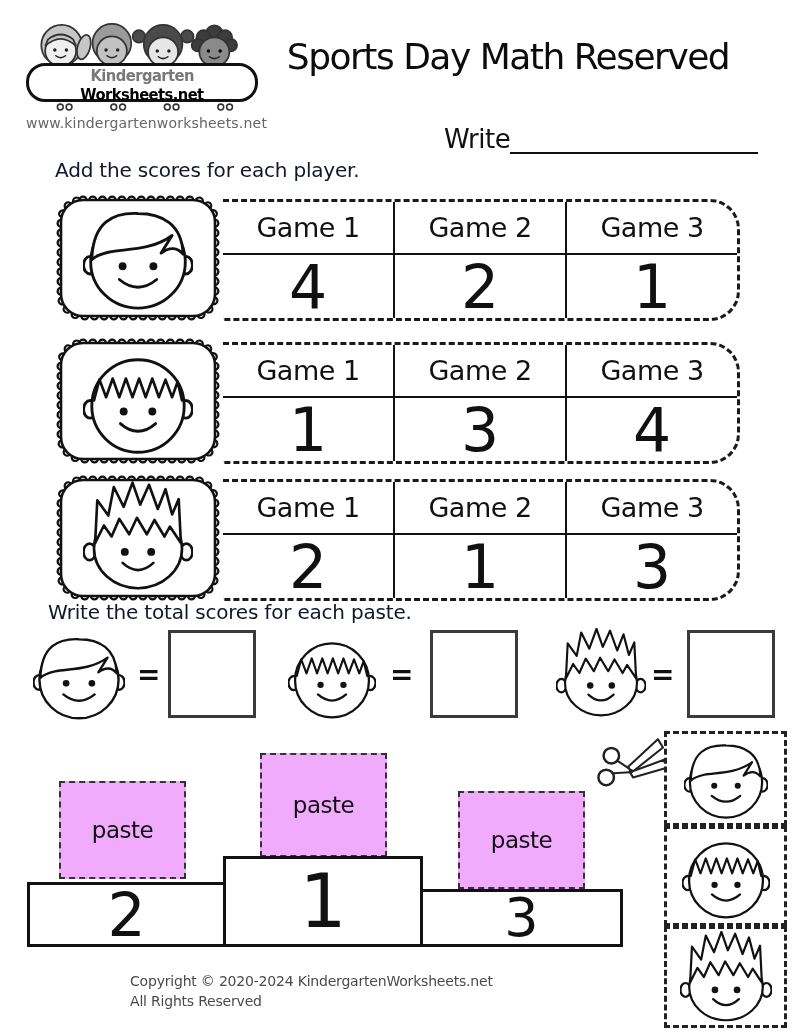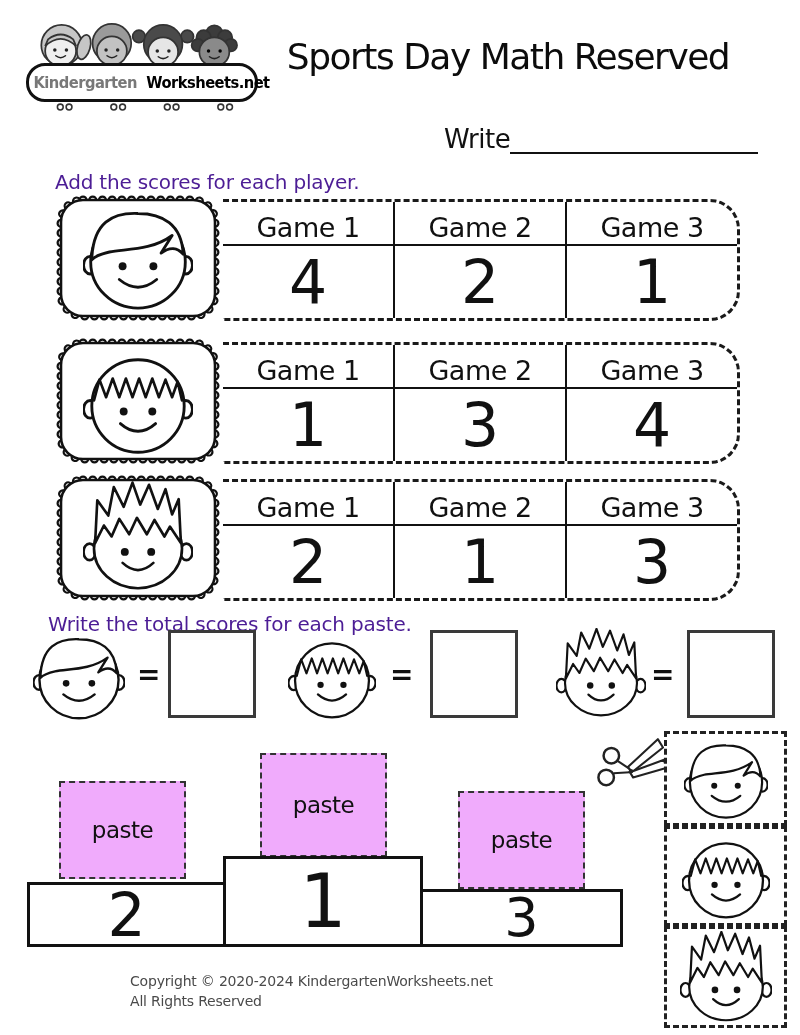--- a/index.html
+++ b/index.html
@@ -11,7 +11,7 @@
   .logo{position:absolute;left:26px;top:20px;width:232px;}
   .logo-heads{display:block;margin-left:4px;}
   .logo-banner{margin-top:-15px;position:relative;border:3px solid #111;border-radius:19px;
-    background:#fff;height:33px;display:flex;align-items:center;justify-content:flex-start;white-space:nowrap;}
+    background:#fff;height:33px;display:flex;align-items:center;justify-content:flex-start;white-space:nowrap;flex-direction:column;}
   .brand1{font-size:16px;font-weight:600;color:#787878;letter-spacing:-0.6px;transform:scaleX(.92);display:inline-block;}
   .brand2{font-size:16px;font-weight:800;color:#000;letter-spacing:-0.6px;transform:scaleX(.92);display:inline-block;}
   .logo-feet{display:block;margin:0 auto;}

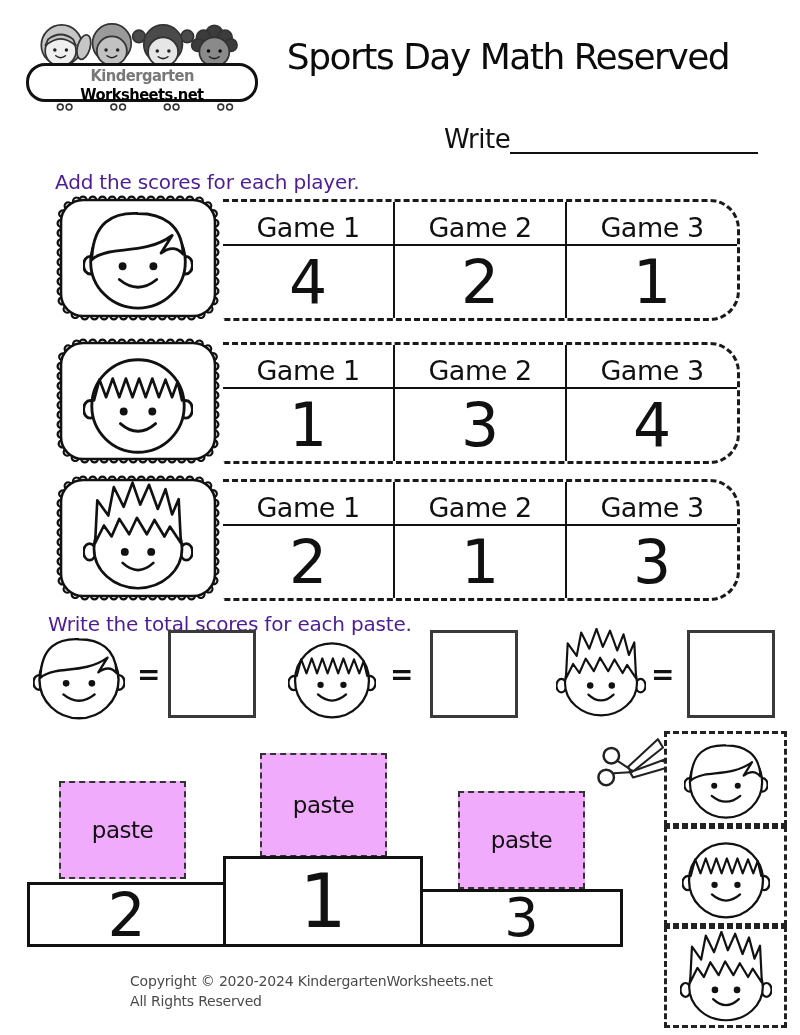--- a/index.html
+++ b/index.html
@@ -183,6 +183,7 @@
   <svg class="logo-feet" width="214" height="12">
       <use href="#logo-feet"></use>
     </svg>
+  <div class="logo-url">www.kindergartenworksheets.net</div>
 </div>
 
 <div class="page-title">Sports Day Math Reserved</div>

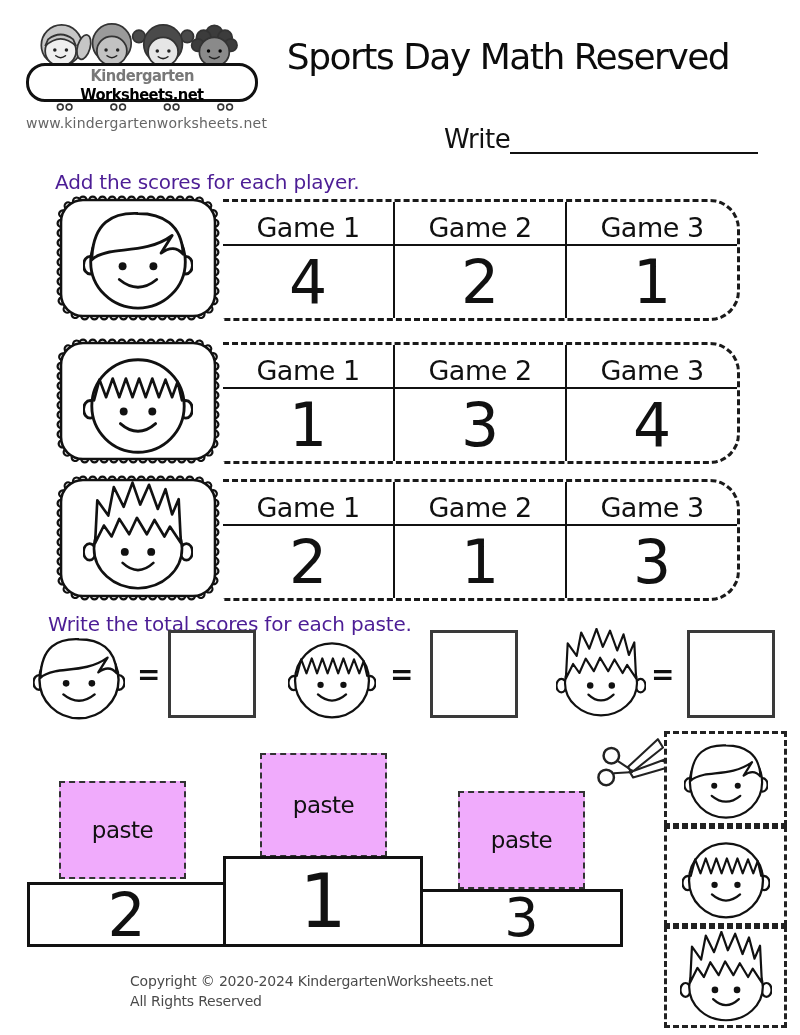--- a/index.html
+++ b/index.html
@@ -21,7 +21,7 @@
   .name-row{position:absolute;left:444px;top:120px;width:314px;display:flex;align-items:flex-end;}
   .name-label{font-size:26px;letter-spacing:-0.5px;}
   .name-line{flex:1;border-bottom:2px solid #111;height:32px;}
-  .instr{position:absolute;font-size:20px;letter-spacing:-0.2px;color:#4c1d95;margin-top:12px;}
+  .instr{position:absolute;font-size:20px;letter-spacing:-0.2px;color:#0f172a;}
   #instr-add{left:55px;top:158px;}
   #instr-totals{left:48px;top:600px;}
   

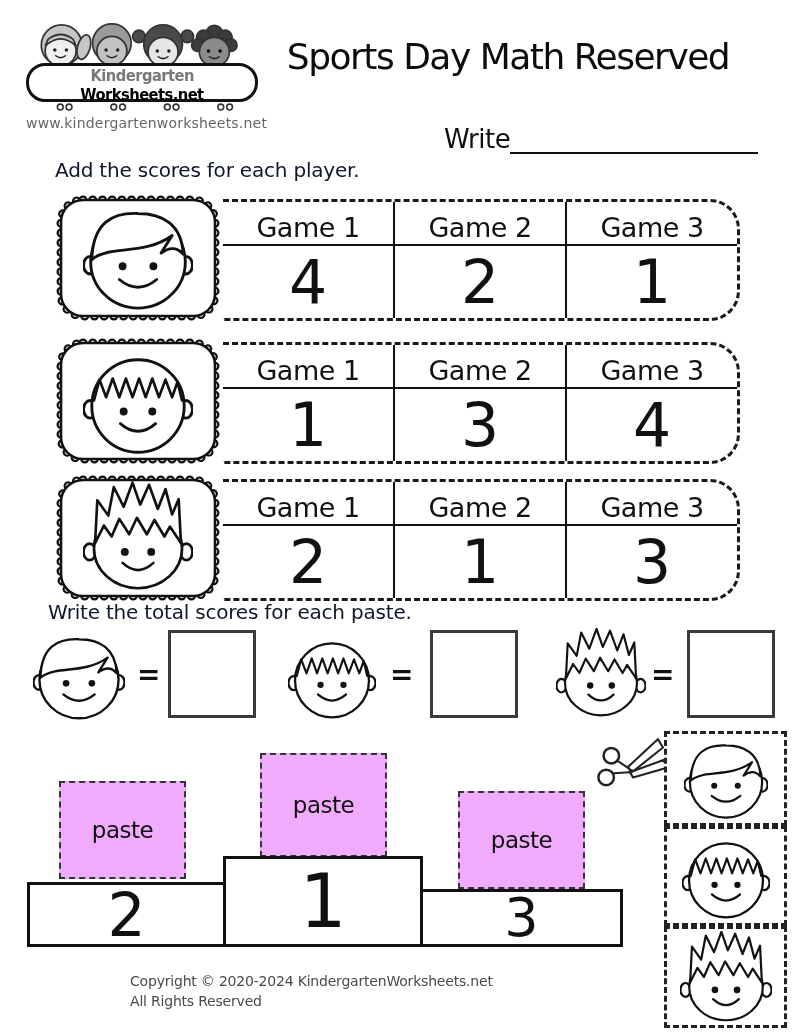--- a/index.html
+++ b/index.html
@@ -33,7 +33,7 @@
   .gcol{flex:1;display:flex;flex-direction:column;}
   .gcol.sep{border-right:2px solid #111;}
   .gh{height:41px;border-bottom:2px solid #111;display:flex;align-items:flex-end;justify-content:center;
-    font-size:27px;letter-spacing:-0.5px;padding-bottom:1px;}
+    font-size:27px;letter-spacing:-0.5px;padding-bottom:10px;}
   .gs{flex:1;display:flex;align-items:center;justify-content:center;font-size:60px;line-height:1;}
   
   .totals{position:absolute;left:0;top:628px;width:800px;height:96px;}

